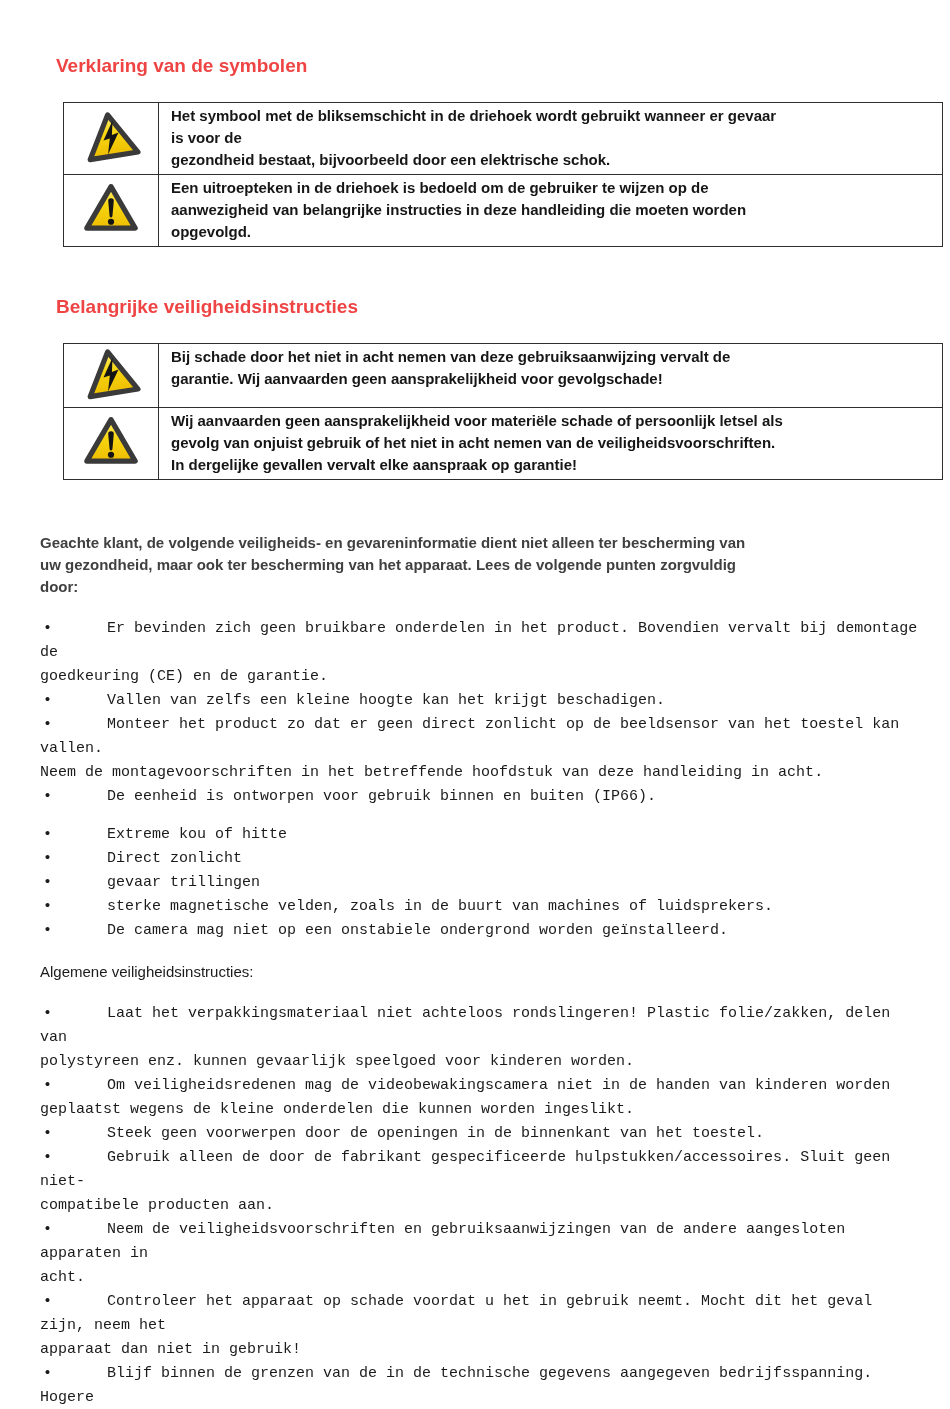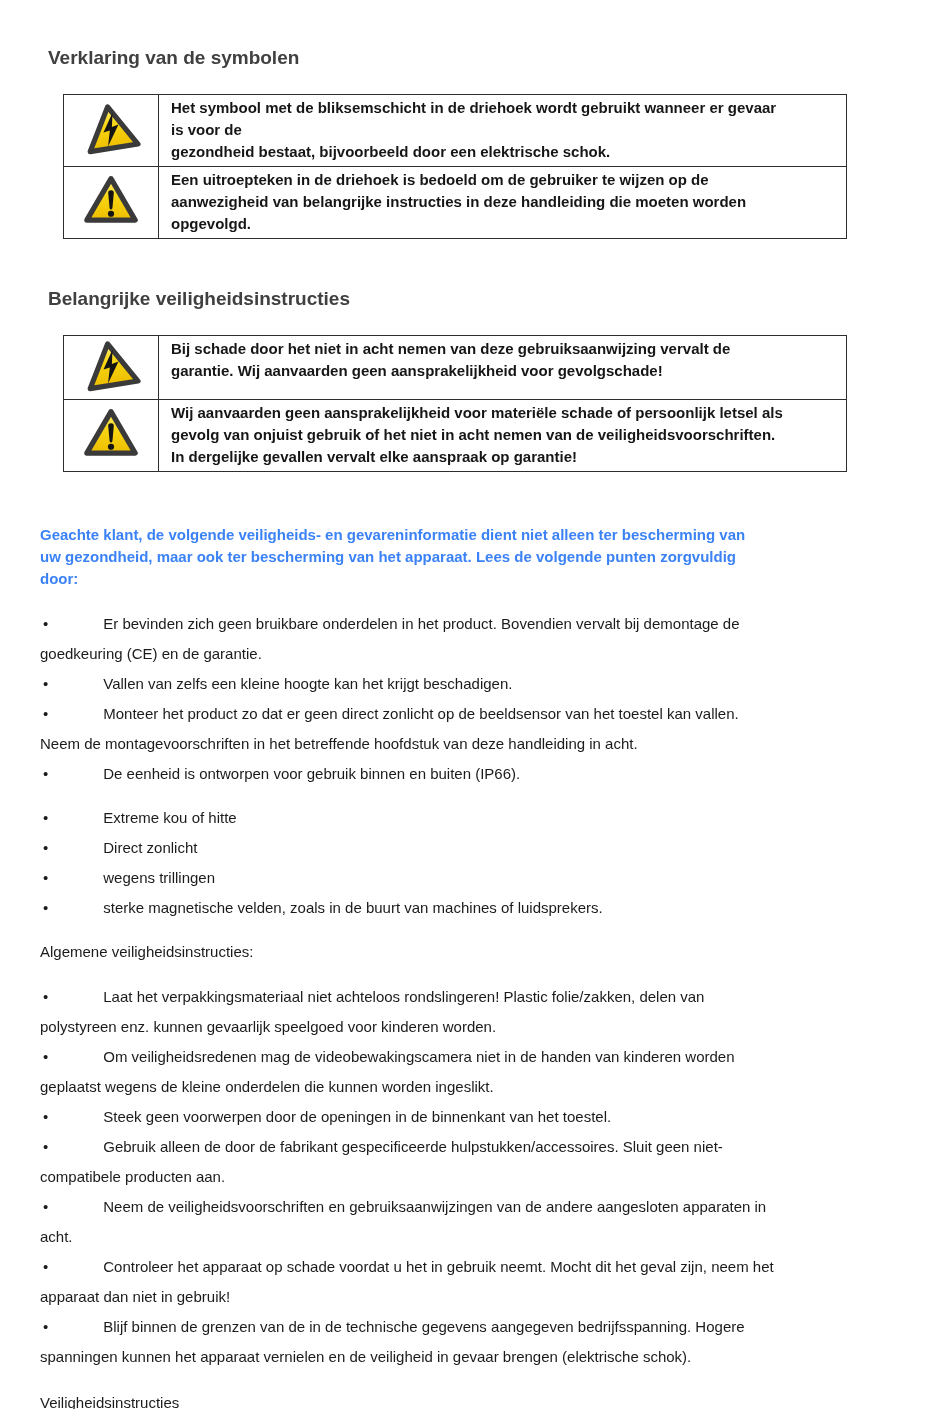--- a/index.html
+++ b/index.html
@@ -14,8 +14,8 @@
   .page { padding: 38px 28px 0 40px; }
 
   .heading {
-    font-size: 19px; line-height: 24px; font-weight: bold; margin: 8px;
-    color: #404040;
+    font-size: 19px; line-height: 24px; font-weight: bold; margin: 16px;
+    color: #ef4444;
   }
   .heading.second { margin-top: 48px; }
 

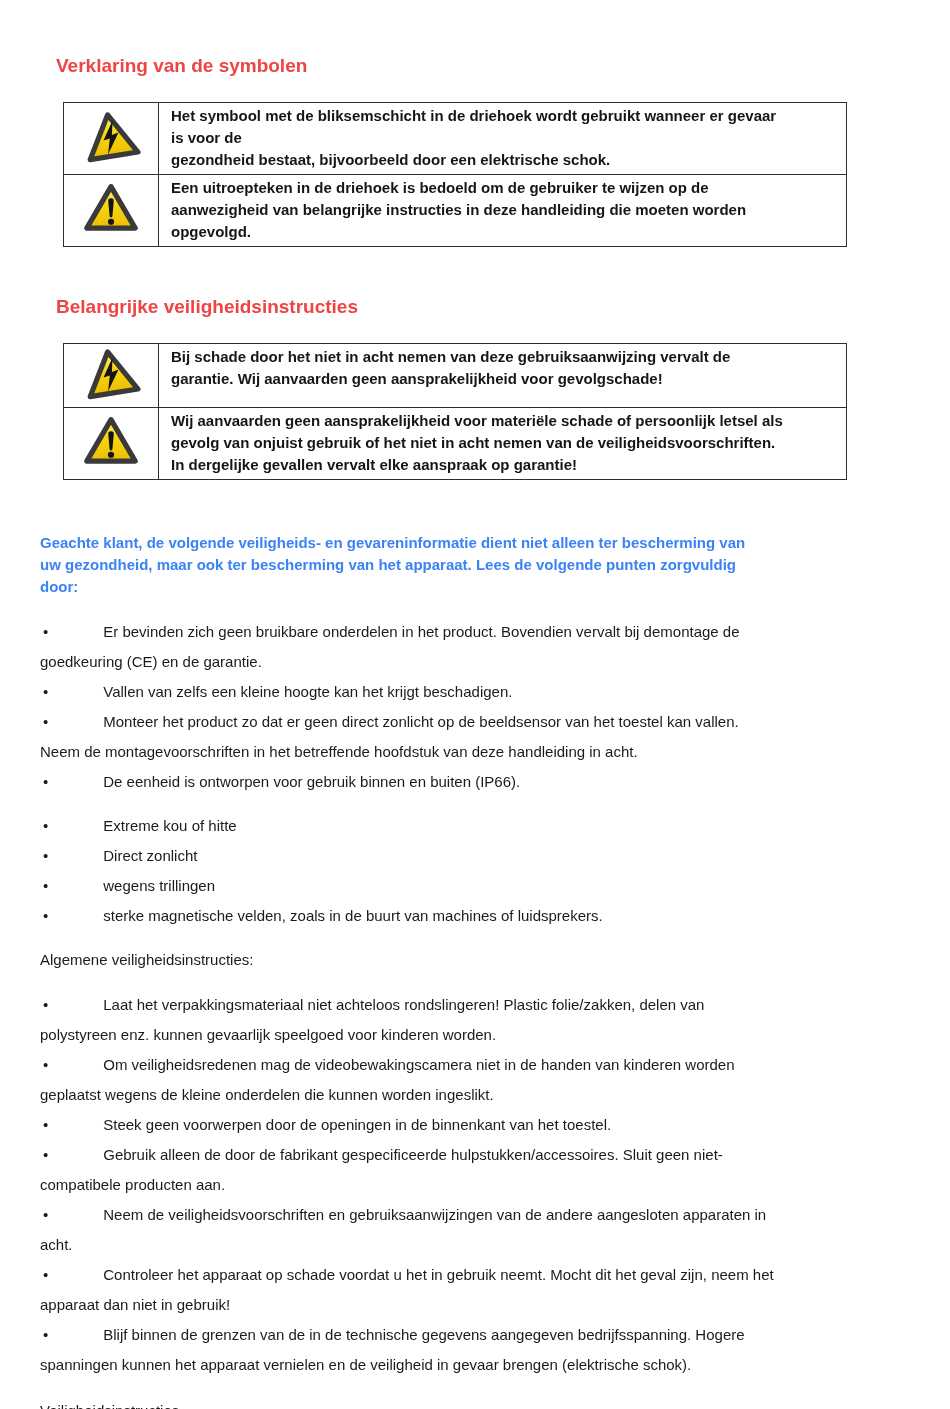--- a/index.html
+++ b/index.html
@@ -21,7 +21,7 @@
 
   table.warn-table {
     border-collapse: collapse;
-    width: 784px;
+    width: 880px;
     margin: 24px 0 0 23px;
     table-layout: fixed;
   }

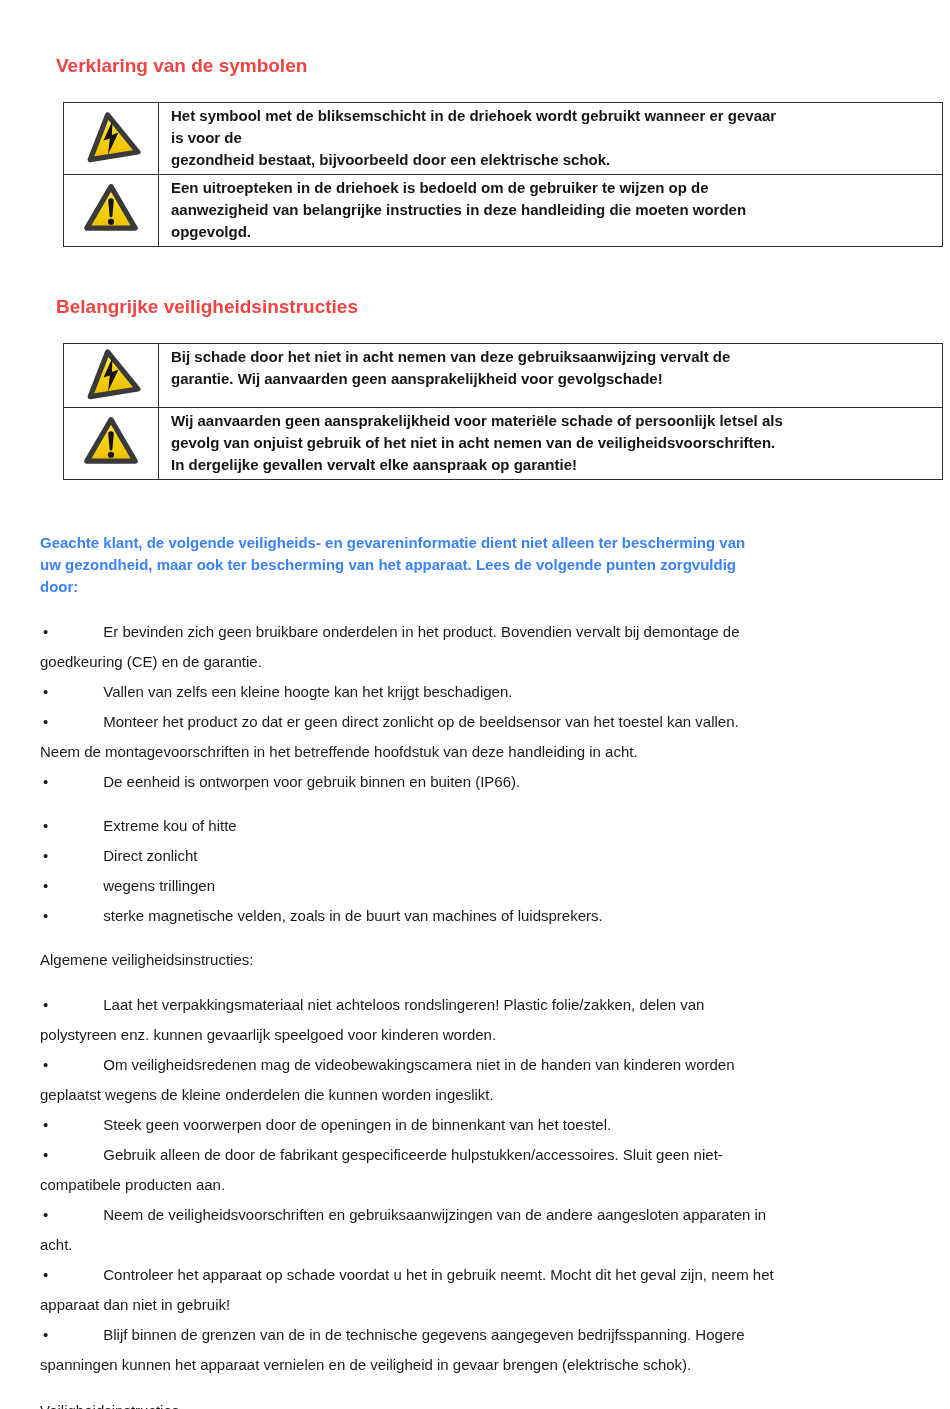--- a/index.html
+++ b/index.html
@@ -41,7 +41,7 @@
 
   .para-bold {
     font-size: 15px; line-height: 22px; font-weight: bold;
-    white-space: pre-line; margin: 52px 0 0 0; color: #3b82f6;
+    white-space: pre-line; margin: 52px 0 0 0; color: #404040;
   }
   .para {
     font-size: 15px; line-height: 22px; white-space: pre-line; margin: 18px 0 0 0;

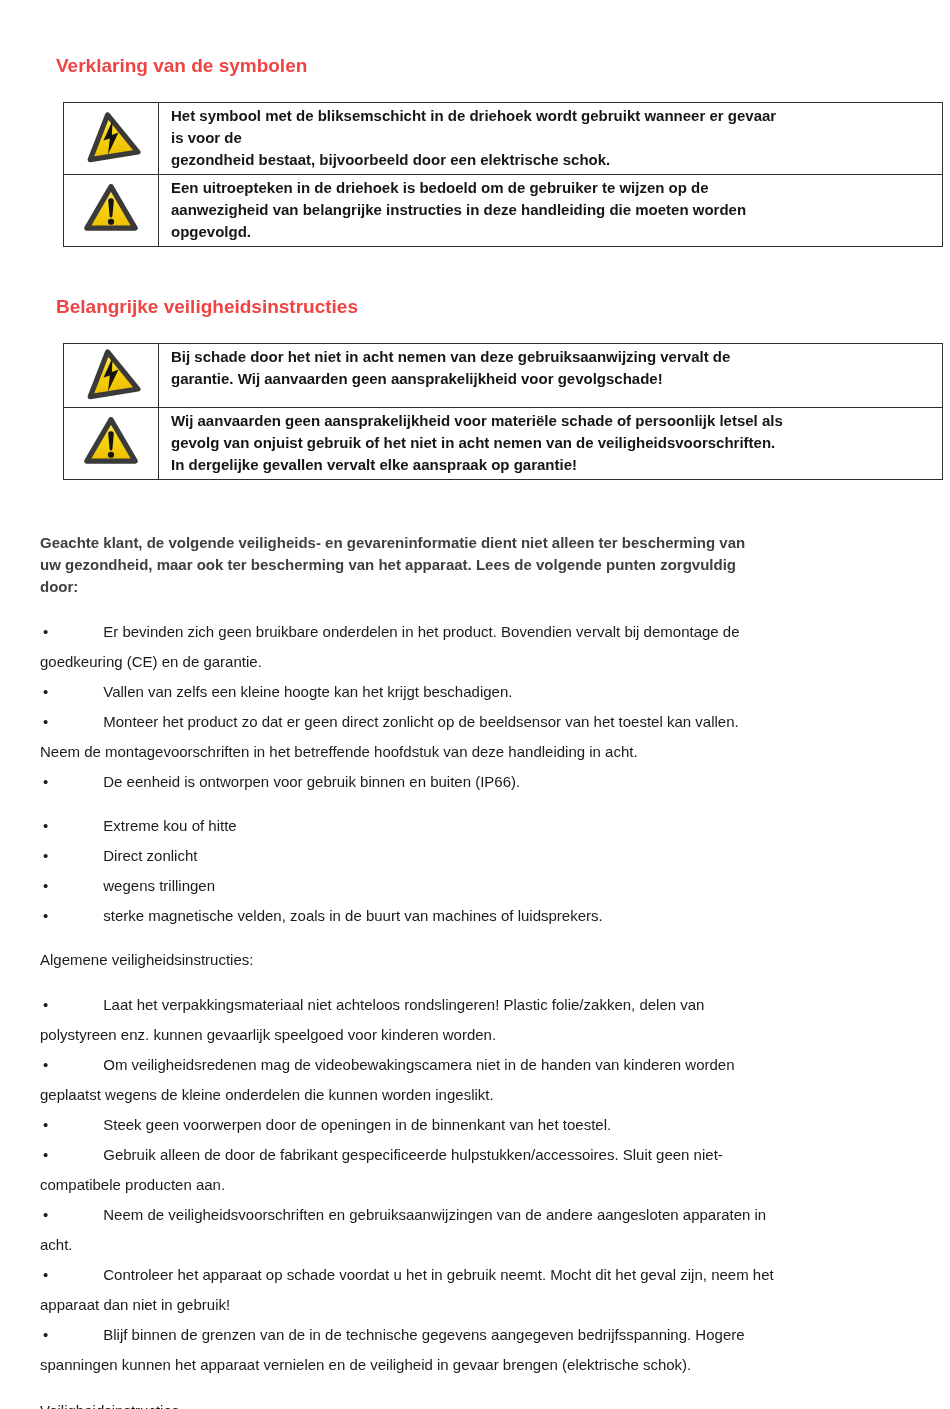--- a/index.html
+++ b/index.html
@@ -48,7 +48,7 @@
   }
   .blist { margin-top: 19px; }
   .blist.tight { margin-top: 14px; }
-  .li { font-size: 15px; line-height: 30px; }
+  .li { font-size: 15px; line-height: 24px; font-family: Liberation Mono, monospace; }
   .li .blt { display: inline-block; margin-left: 3px; }
   .li .gap { display: inline-block; width: 55px; }
   .li .txt { white-space: pre-line; }

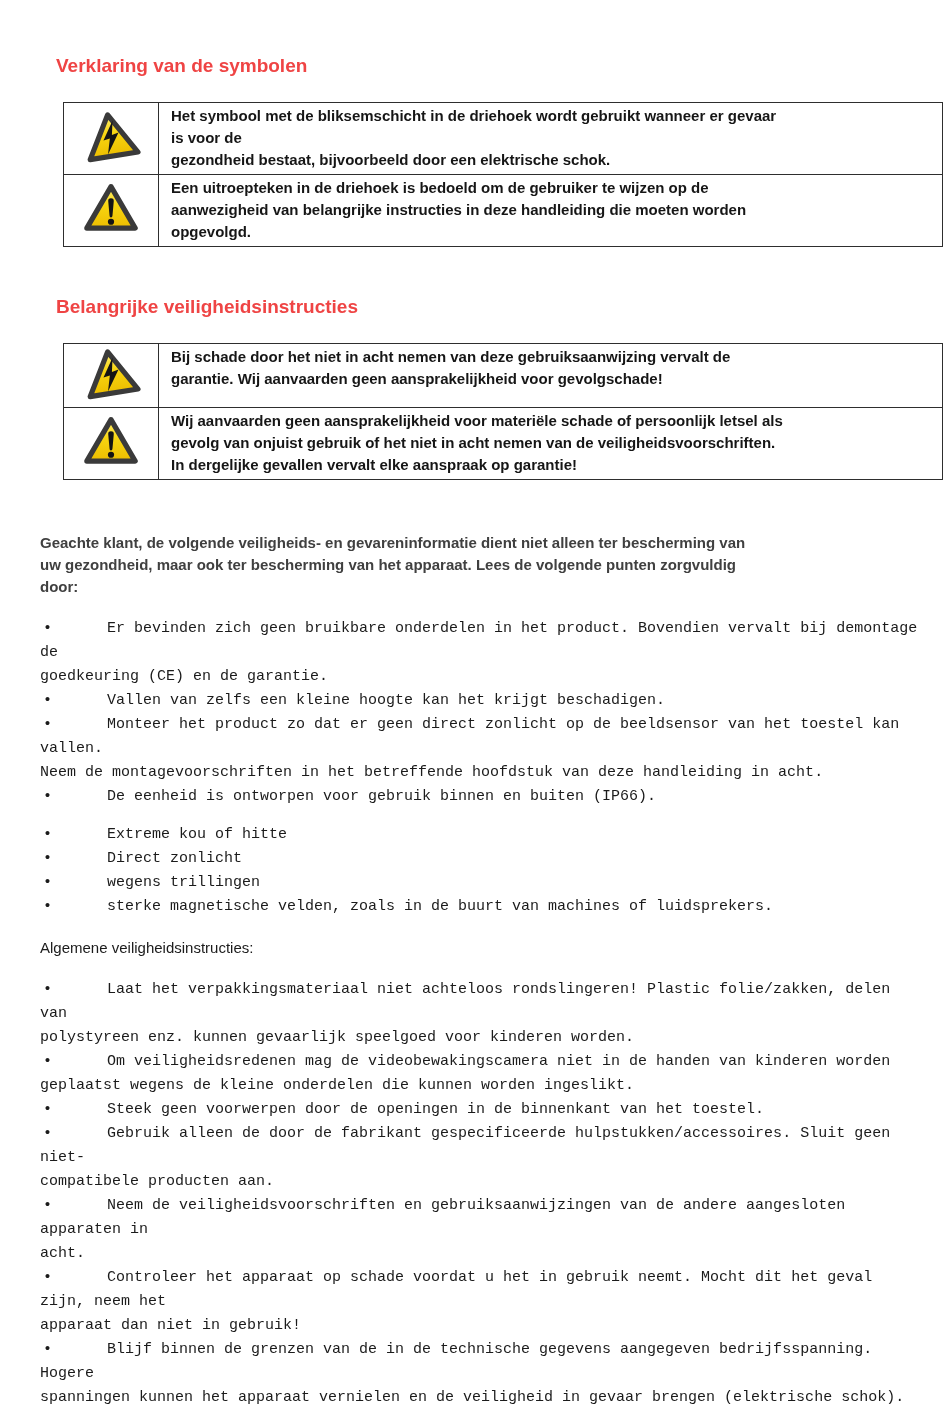--- a/index.html
+++ b/index.html
@@ -160,7 +160,7 @@
   <div class="blist tight">
     <div class="li"><span class="blt">•</span><span class="gap"></span><span class="txt">Extreme kou of hitte</span></div>
     <div class="li"><span class="blt">•</span><span class="gap"></span><span class="txt">Direct zonlicht</span></div>
-    <div class="li"><span class="blt">•</span><span class="gap"></span><span class="txt">wegens trillingen</span></div>
+    <div class="li"><span class="blt">•</span><span class="gap"></span><span class="txt">gevaar trillingen</span></div>
     <div class="li"><span class="blt">•</span><span class="gap"></span><span class="txt">sterke magnetische velden, zoals in de buurt van machines of luidsprekers.</span></div>
   </div>
 

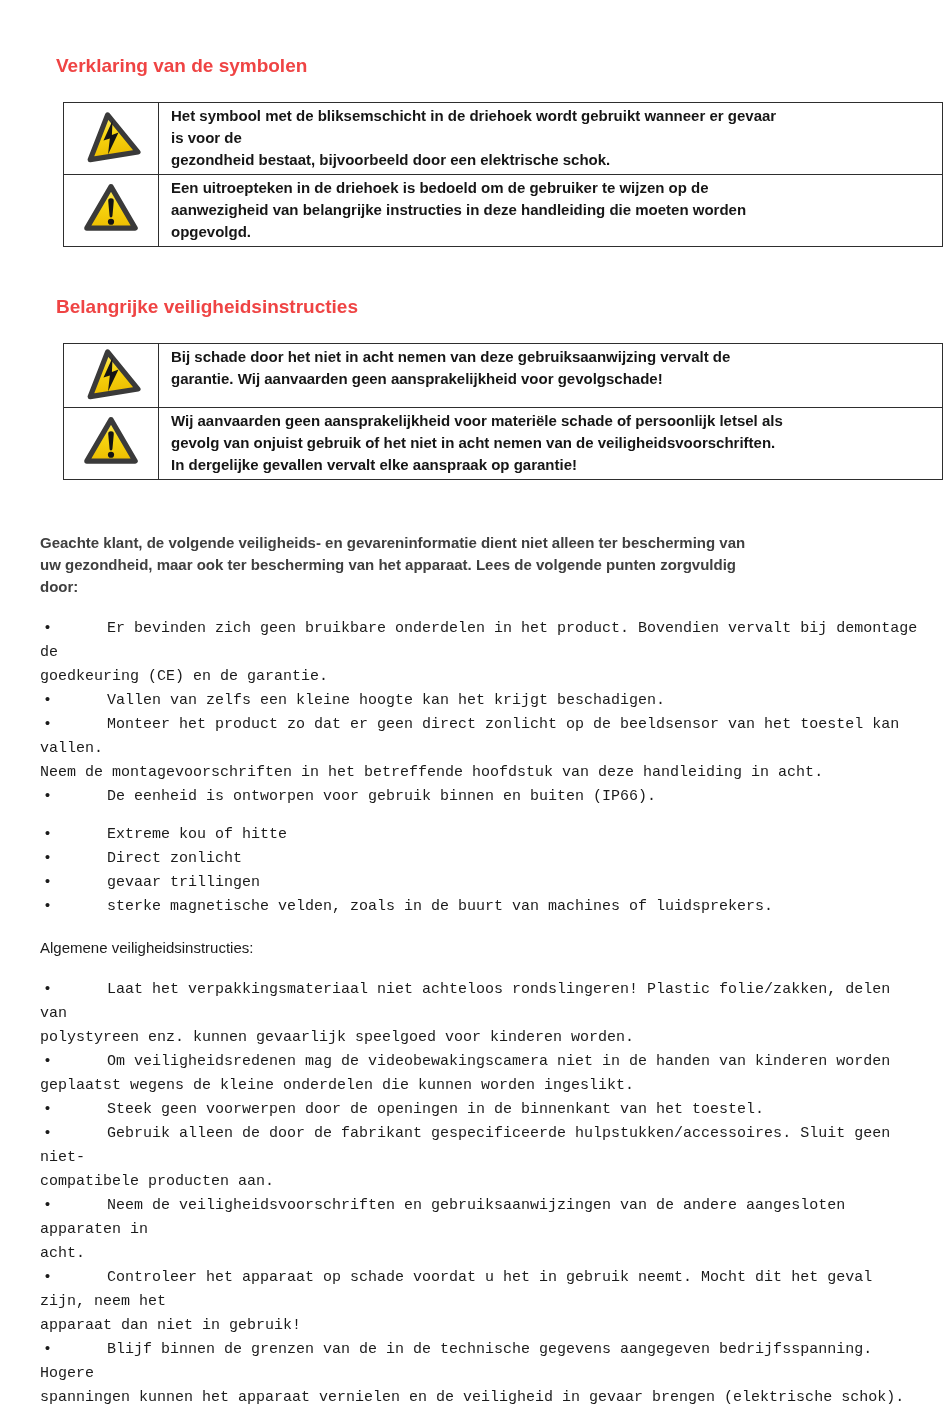--- a/index.html
+++ b/index.html
@@ -162,6 +162,7 @@
     <div class="li"><span class="blt">•</span><span class="gap"></span><span class="txt">Direct zonlicht</span></div>
     <div class="li"><span class="blt">•</span><span class="gap"></span><span class="txt">gevaar trillingen</span></div>
     <div class="li"><span class="blt">•</span><span class="gap"></span><span class="txt">sterke magnetische velden, zoals in de buurt van machines of luidsprekers.</span></div>
+    <div class="li"><span class="blt">•</span><span class="gap"></span><span class="txt">De camera mag niet op een onstabiele ondergrond worden geïnstalleerd.</span></div>
   </div>
 
   <div class="para">Algemene veiligheidsinstructies:</div>

